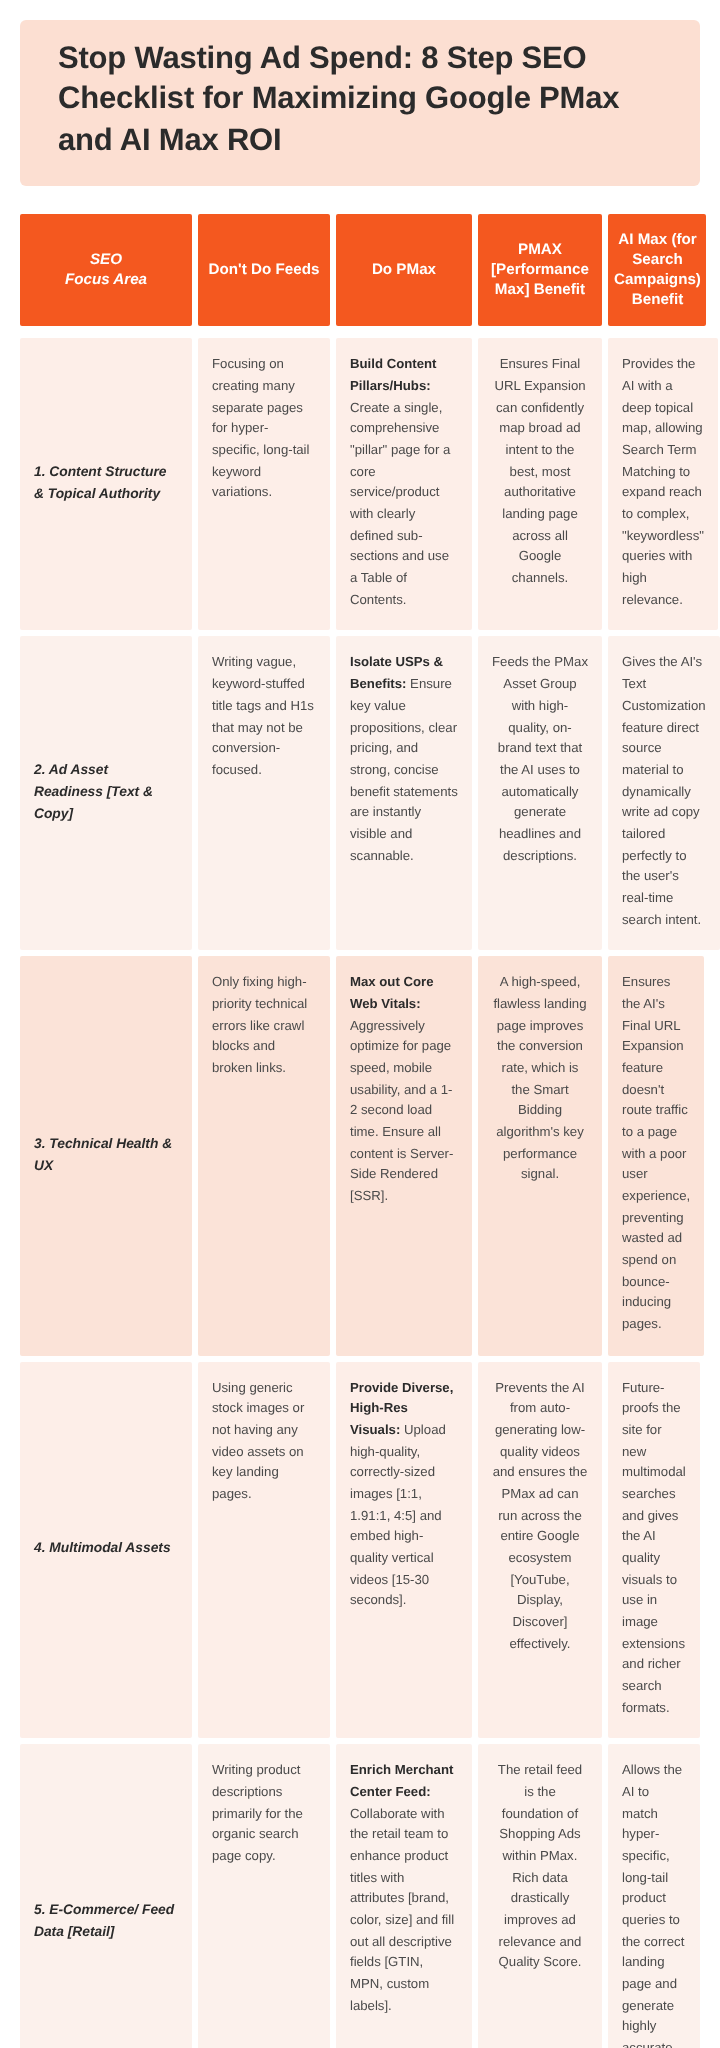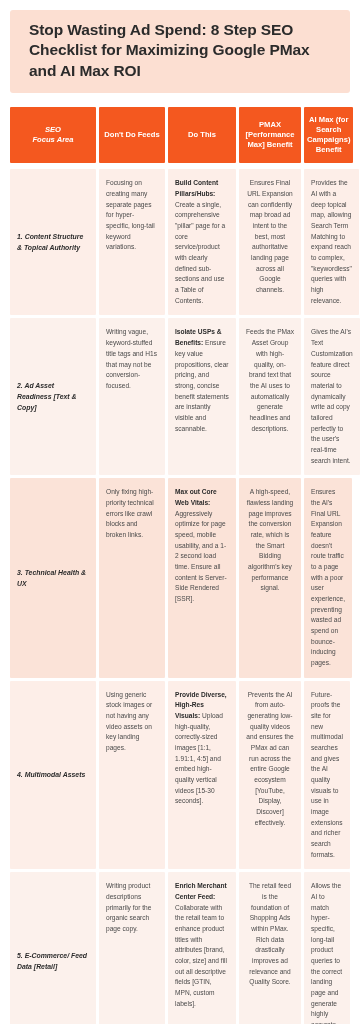--- a/index.html
+++ b/index.html
@@ -110,7 +110,7 @@
     <div class="row" id="header-row">
         <div class="hcell col-1">SEO<br>Focus Area</div>
         <div class="hcell col-2">Don't Do Feeds</div>
-        <div class="hcell col-3">Do This</div>
+        <div class="hcell col-3">Do PMax</div>
         <div class="hcell col-4">PMAX<br>[Performance<br>Max] Benefit</div>
         <div class="hcell col-5">AI Max (for<br>Search<br>Campaigns)<br>Benefit</div>
       </div>

